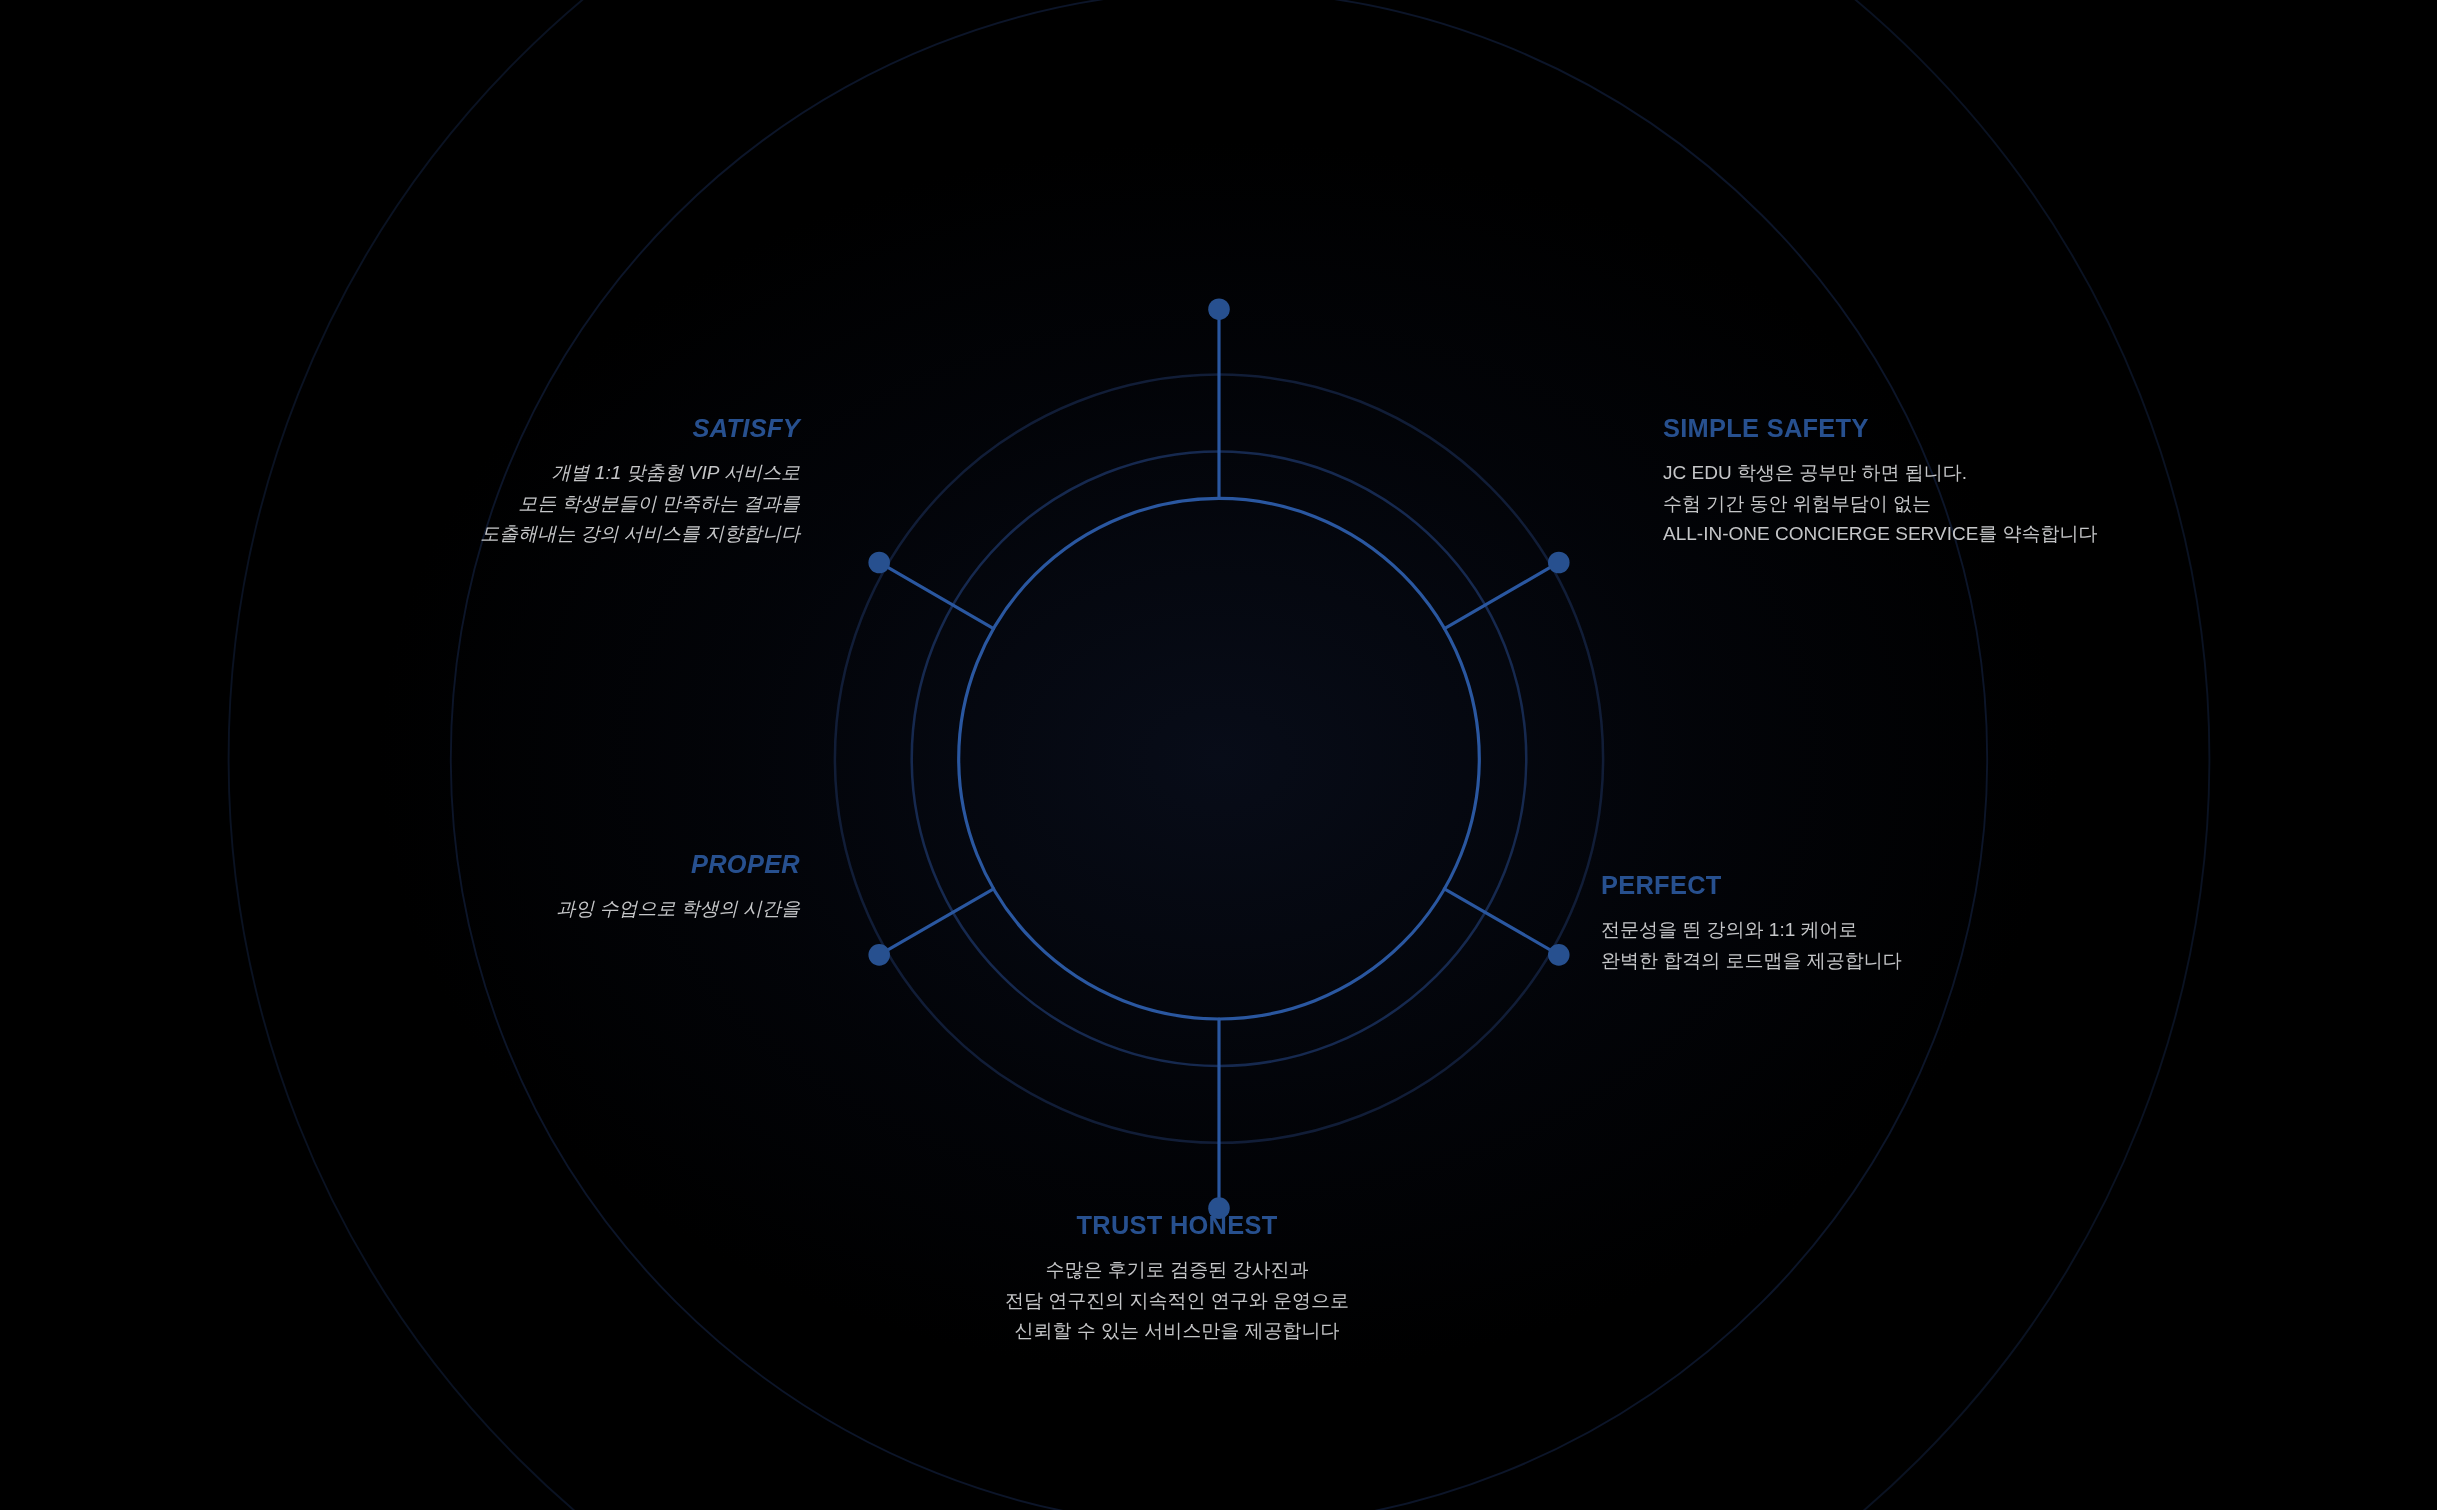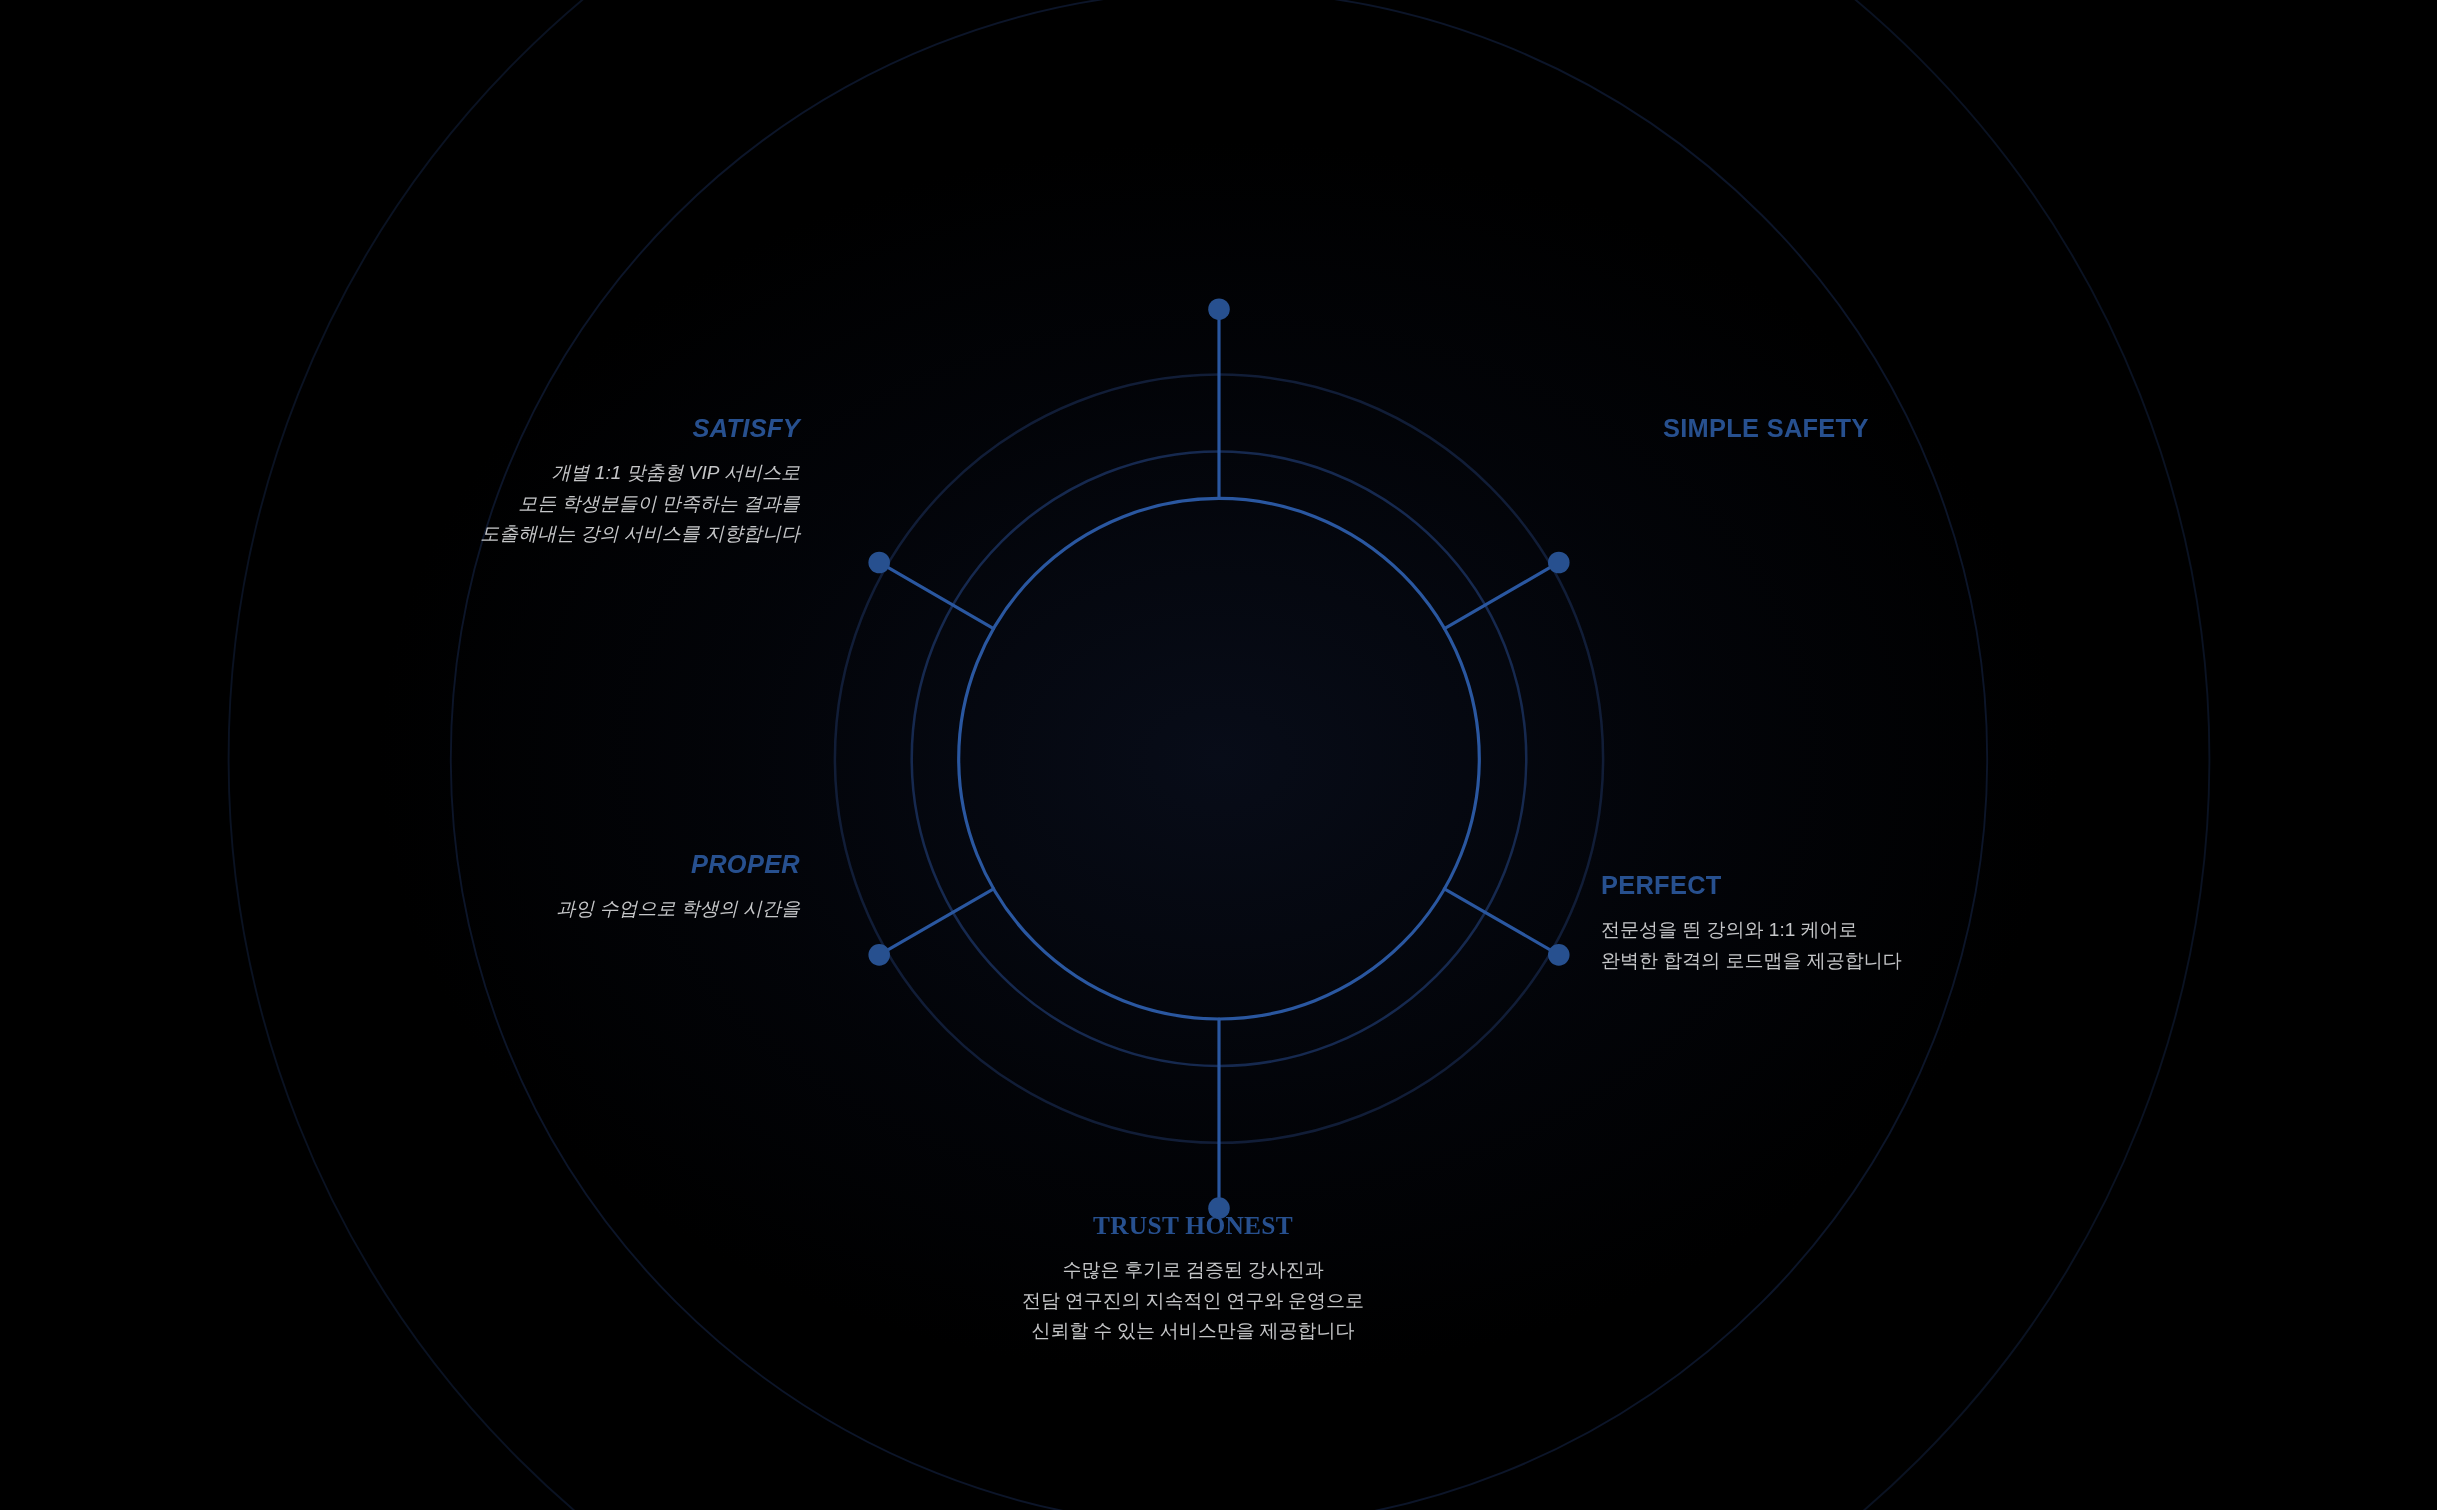--- a/index.html
+++ b/index.html
@@ -107,6 +107,11 @@
 
   <div class="node align-left" id="node-simple-safety">
     <div class="title">SIMPLE SAFETY</div>
+    <div class="body">
+      <div>JC EDU 학생은 공부만 하면 됩니다.</div>
+      <div>수험 기간 동안 위험부담이 없는</div>
+      <div>ALL-IN-ONE CONCIERGE SERVICE를 약속합니다</div>
+    </div>
   </div>
 
   <div class="node align-left" id="node-perfect">

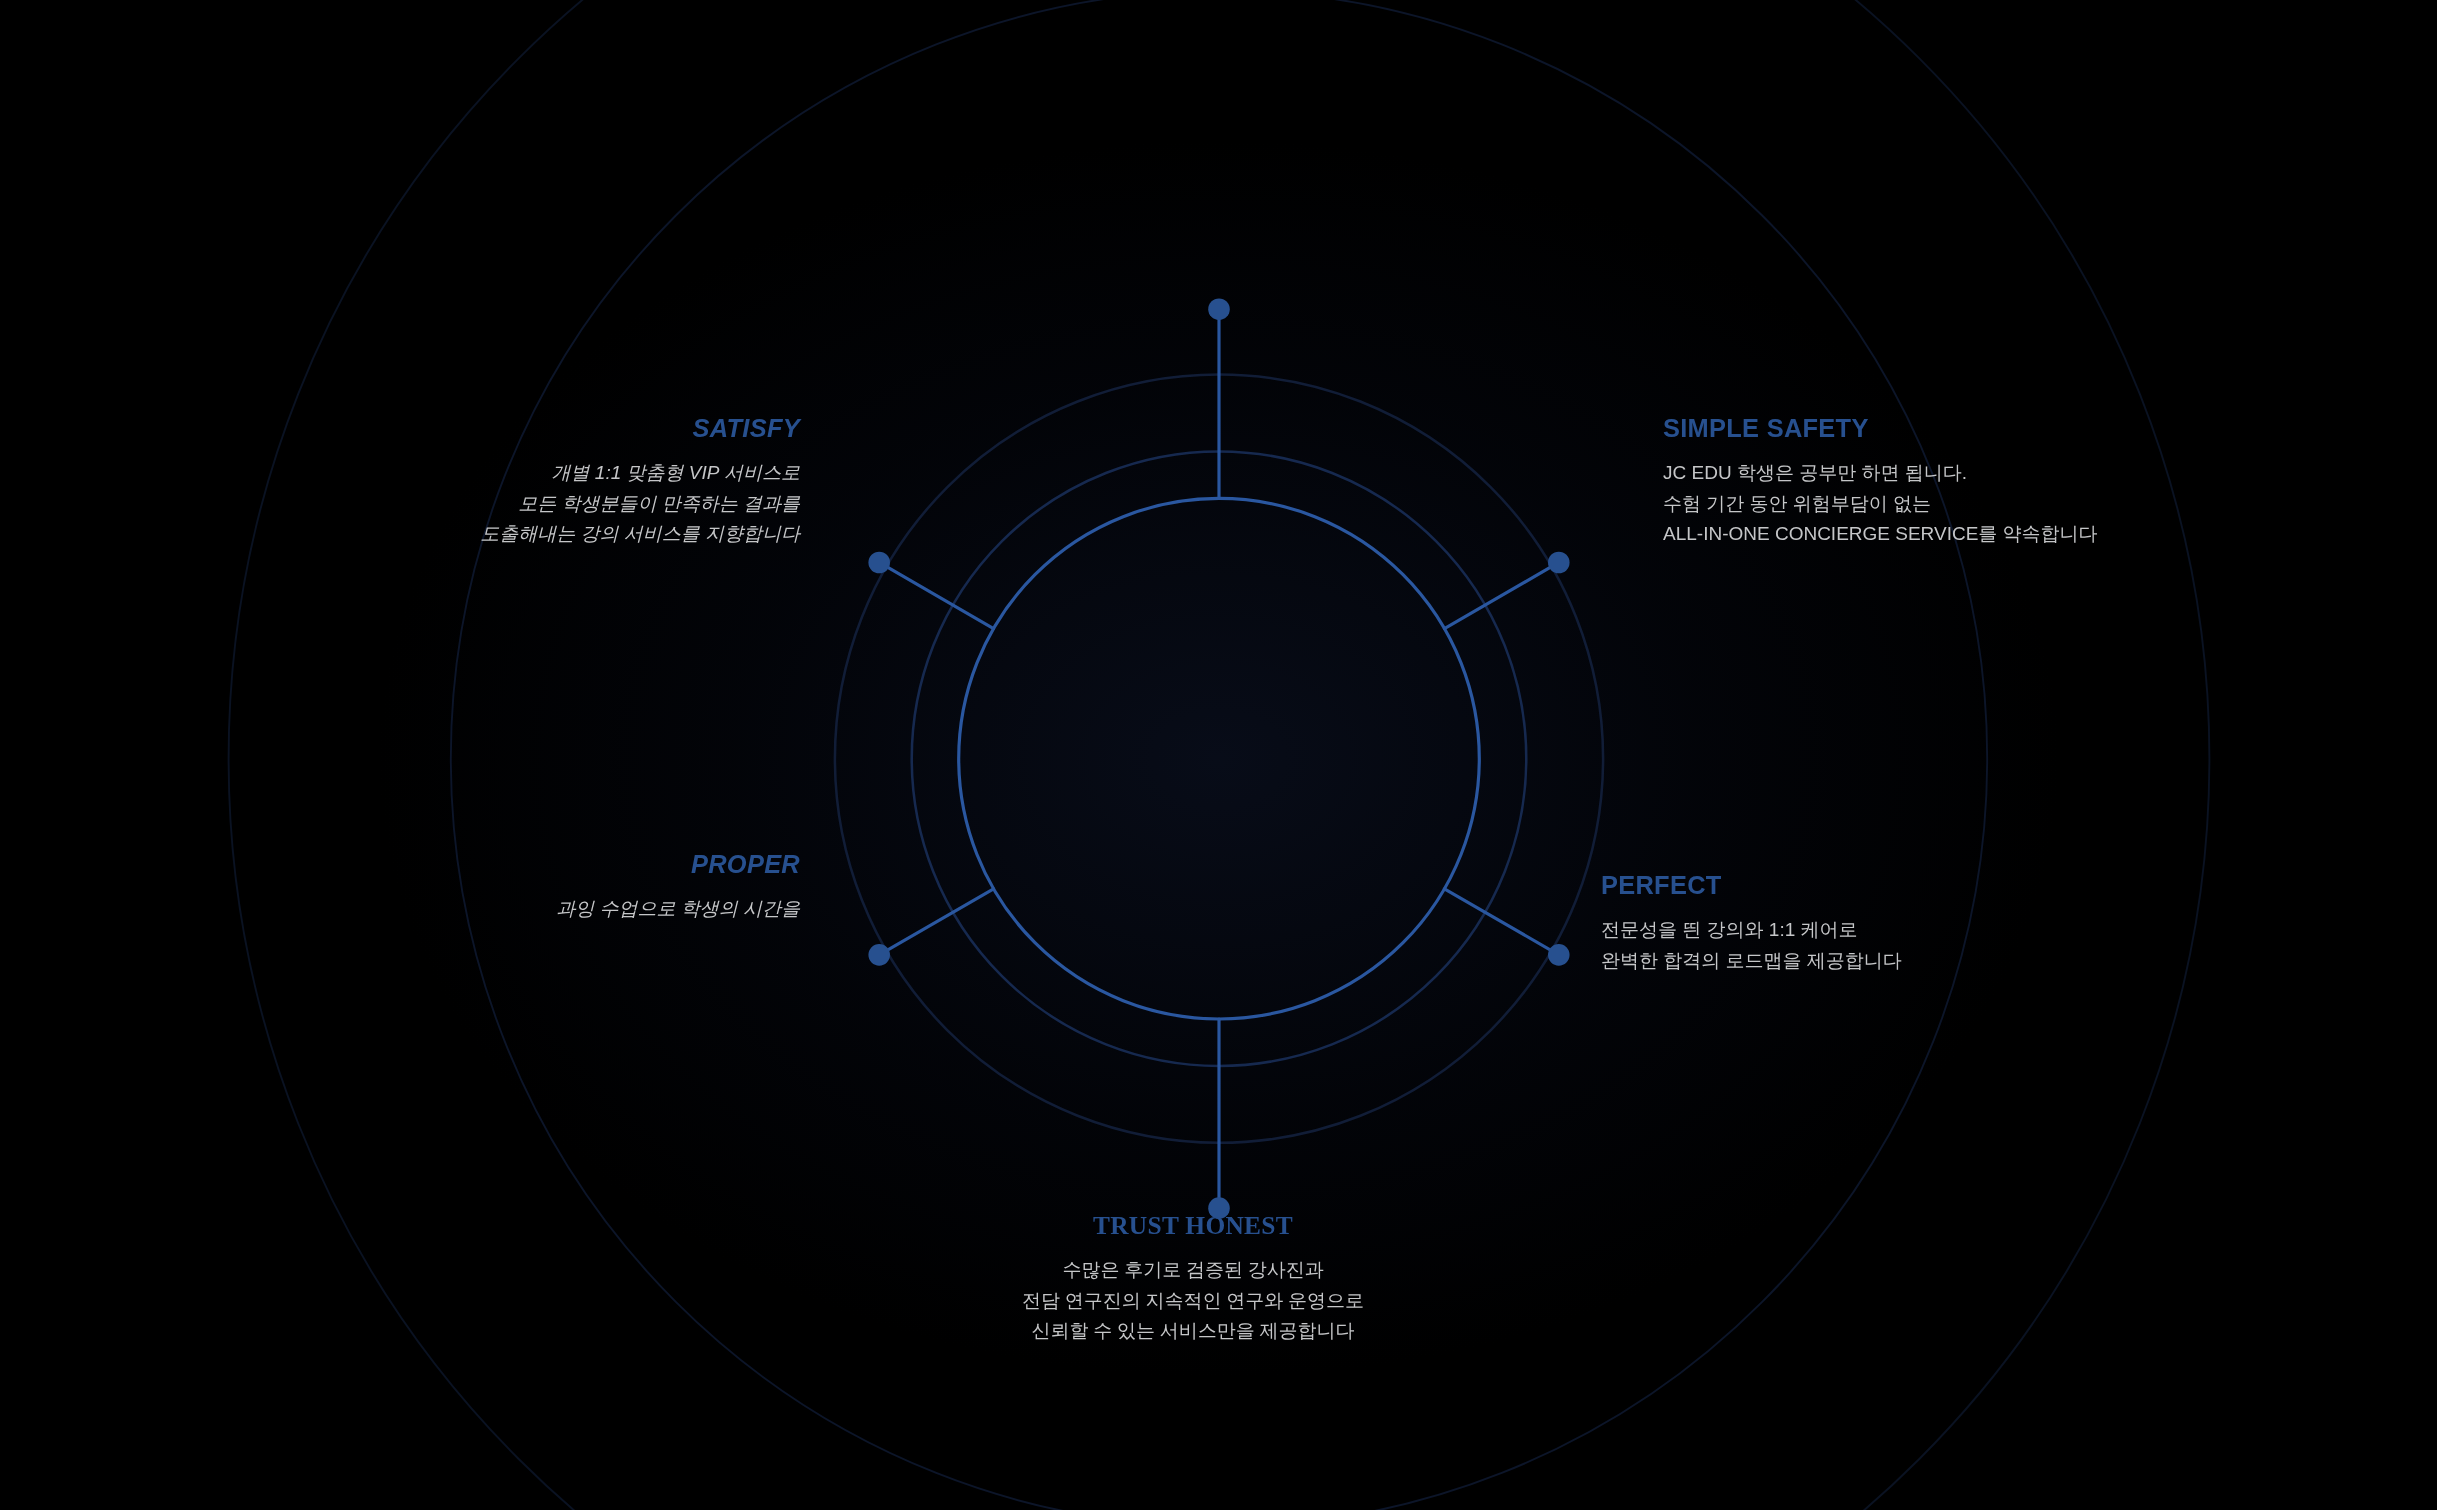--- a/index.html
+++ b/index.html
@@ -65,7 +65,7 @@
   #node-with-specialist { left: 743px; top: 168px;  width: 952px; }
   #node-simple-safety   { left: 1663px; top: 416px;  width: 698px; }
   #node-perfect         { left: 1601px; top: 873px; width: 635px; }
-  #node-trust-honest    { left: 717px; top: 1213px; width: 952px; font-family: Liberation Serif, serif; }
+  #node-trust-honest    { left: 701px; top: 1213px; width: 952px; }
   #node-proper          { left: 165px;  top: 852px; width: 635px; }
   #node-satisfy         { left: 102px;  top: 416px;  width: 698px; }
 </style>

